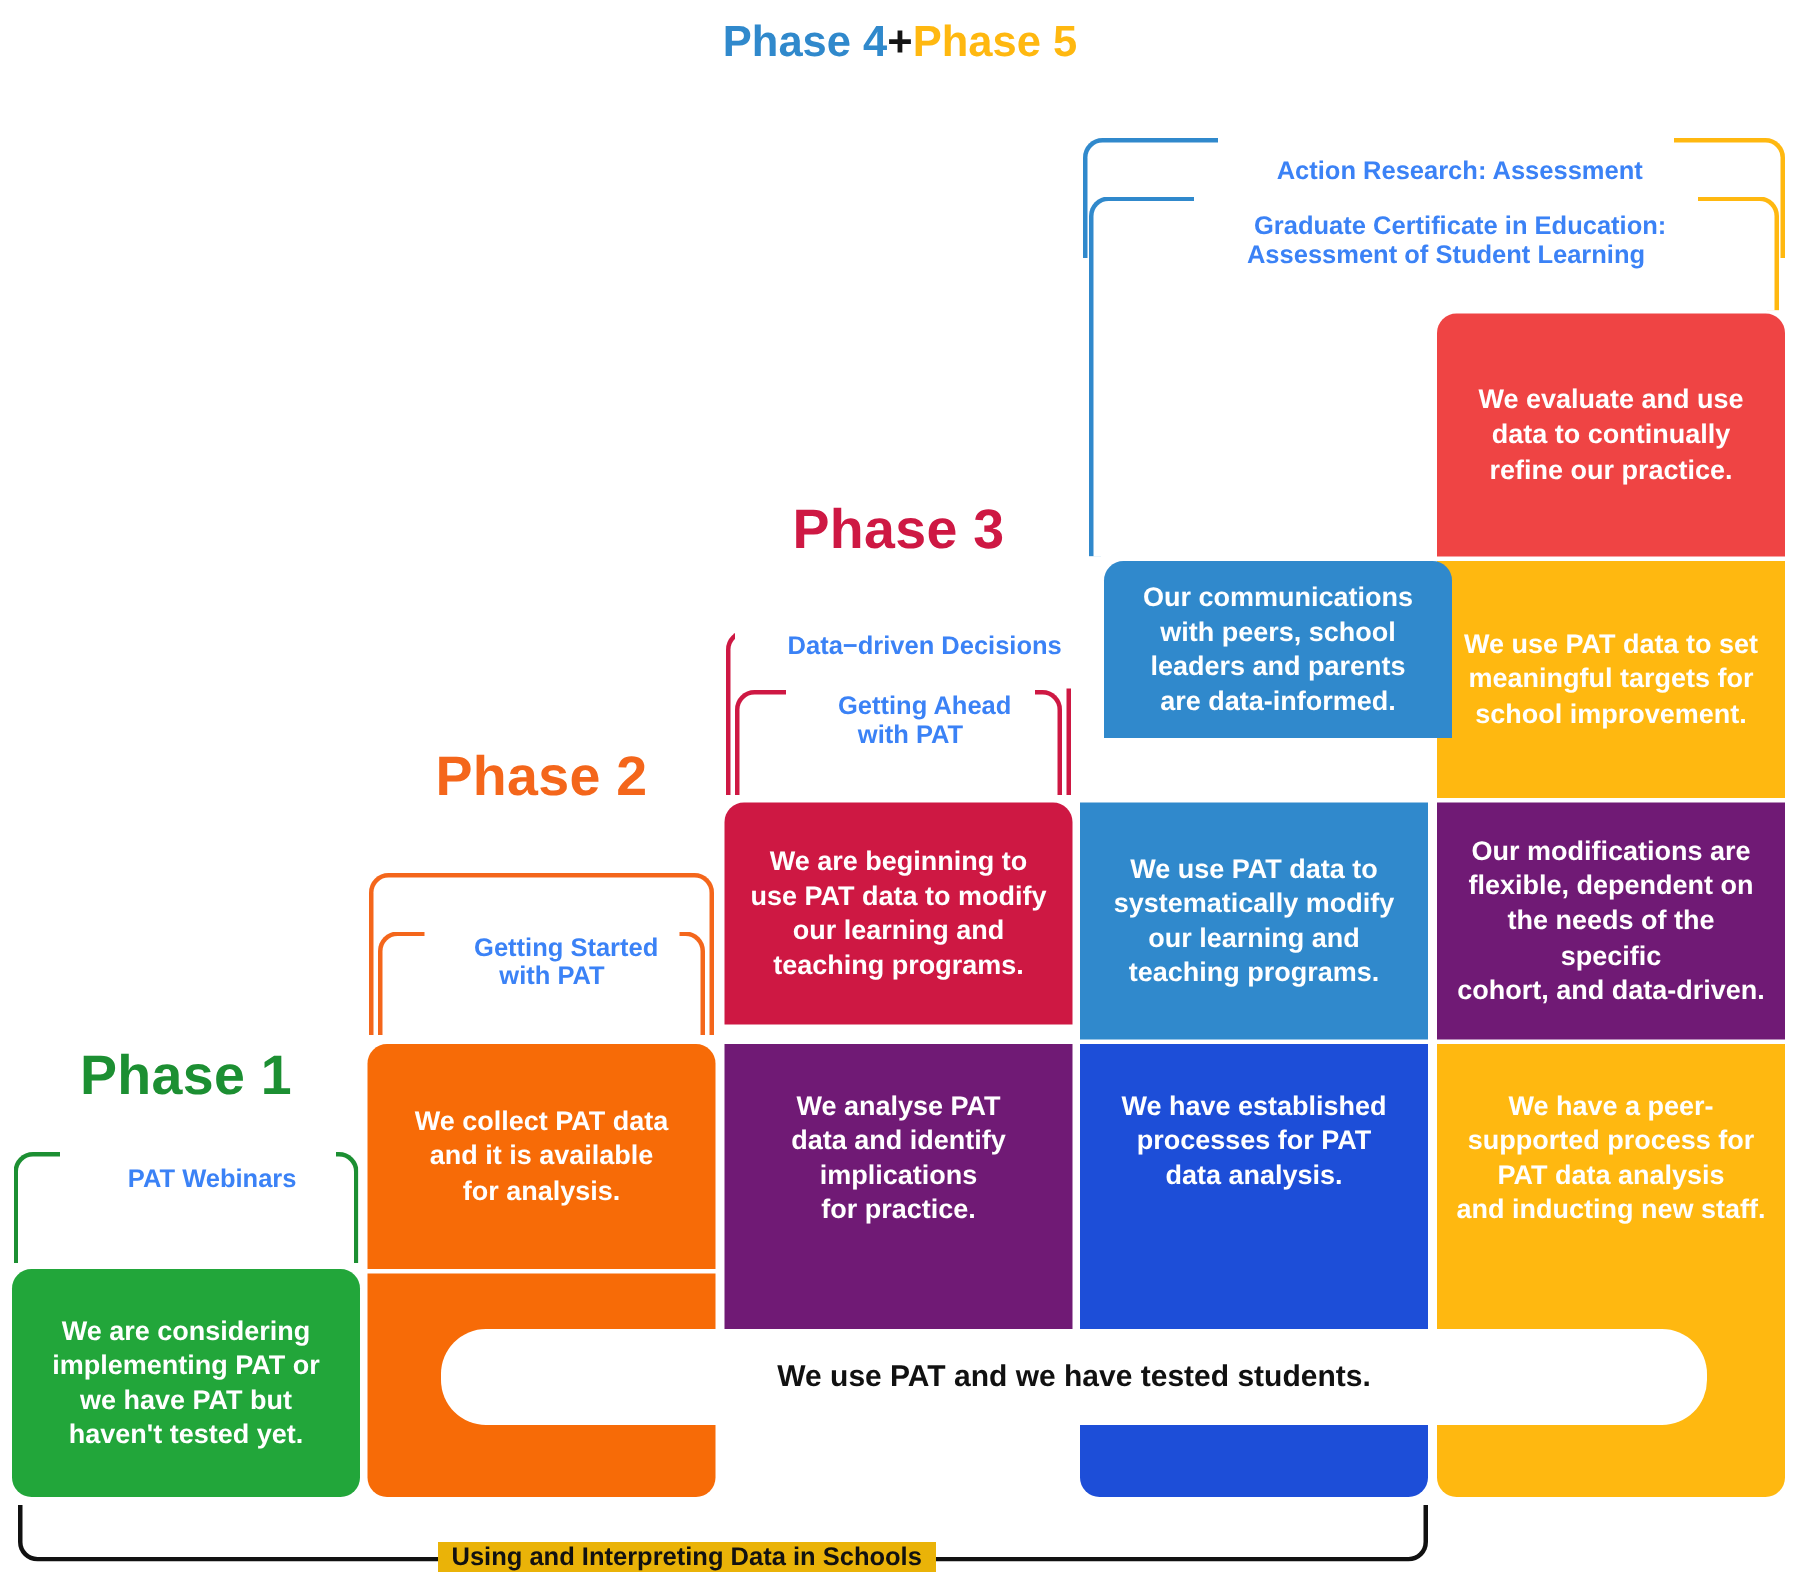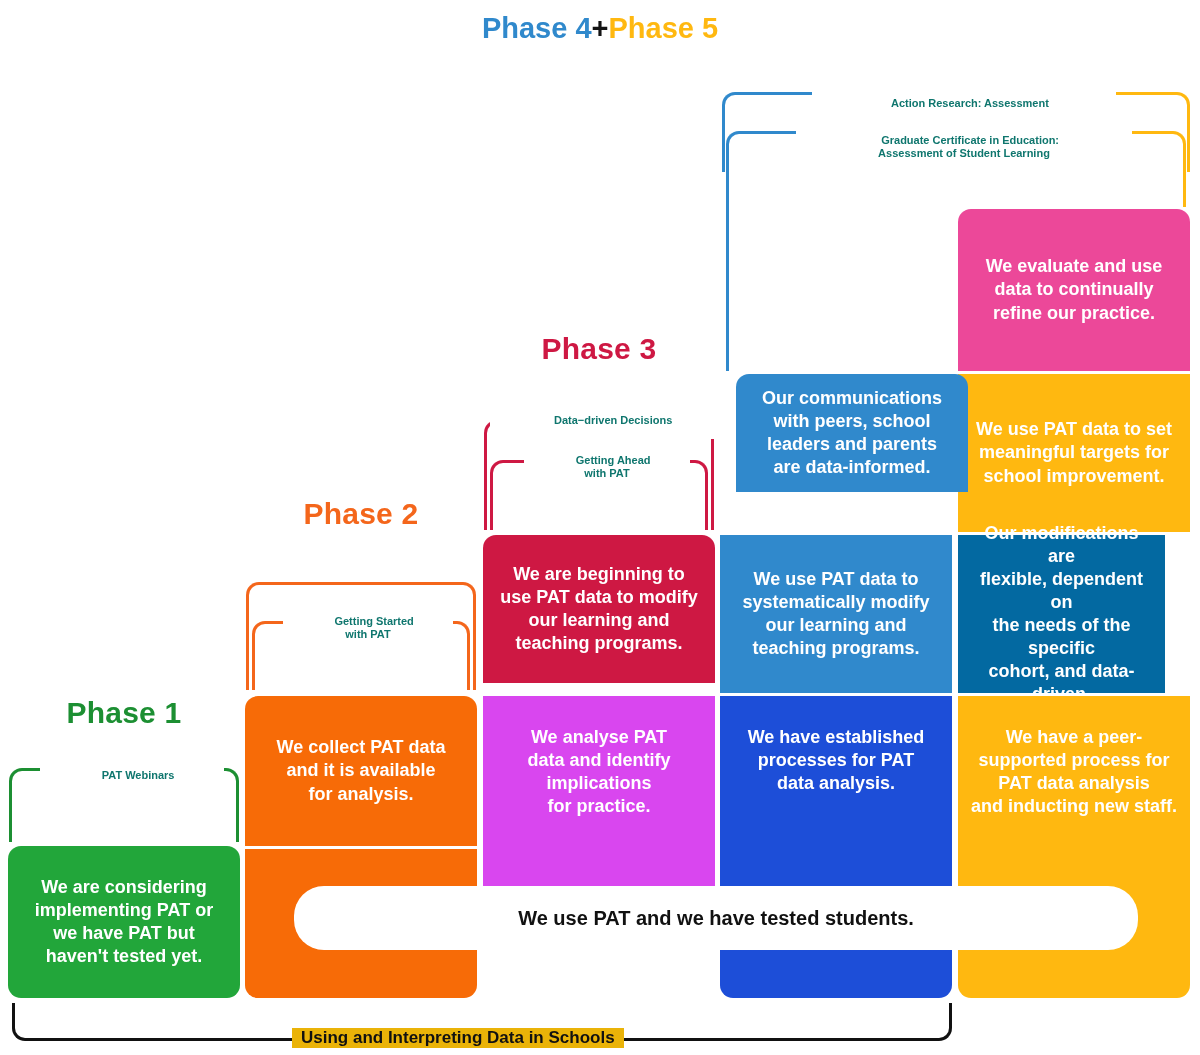--- a/index.html
+++ b/index.html
@@ -23,7 +23,7 @@
   .bracket{position:absolute;box-sizing:border-box;border-style:solid;
            border-top-left-radius:13px;border-top-right-radius:13px;
            border-bottom:0;background:transparent;pointer-events:none;}
-  .bracket-label{position:absolute;font-size:11px;font-weight:bold;color:#0f766e;
+  .bracket-label{position:absolute;font-size:17px;font-weight:bold;color:#3b82f6;
                  background:#ffffff;text-align:center;line-height:1.12;
                  padding:0 8px;white-space:pre;}
 

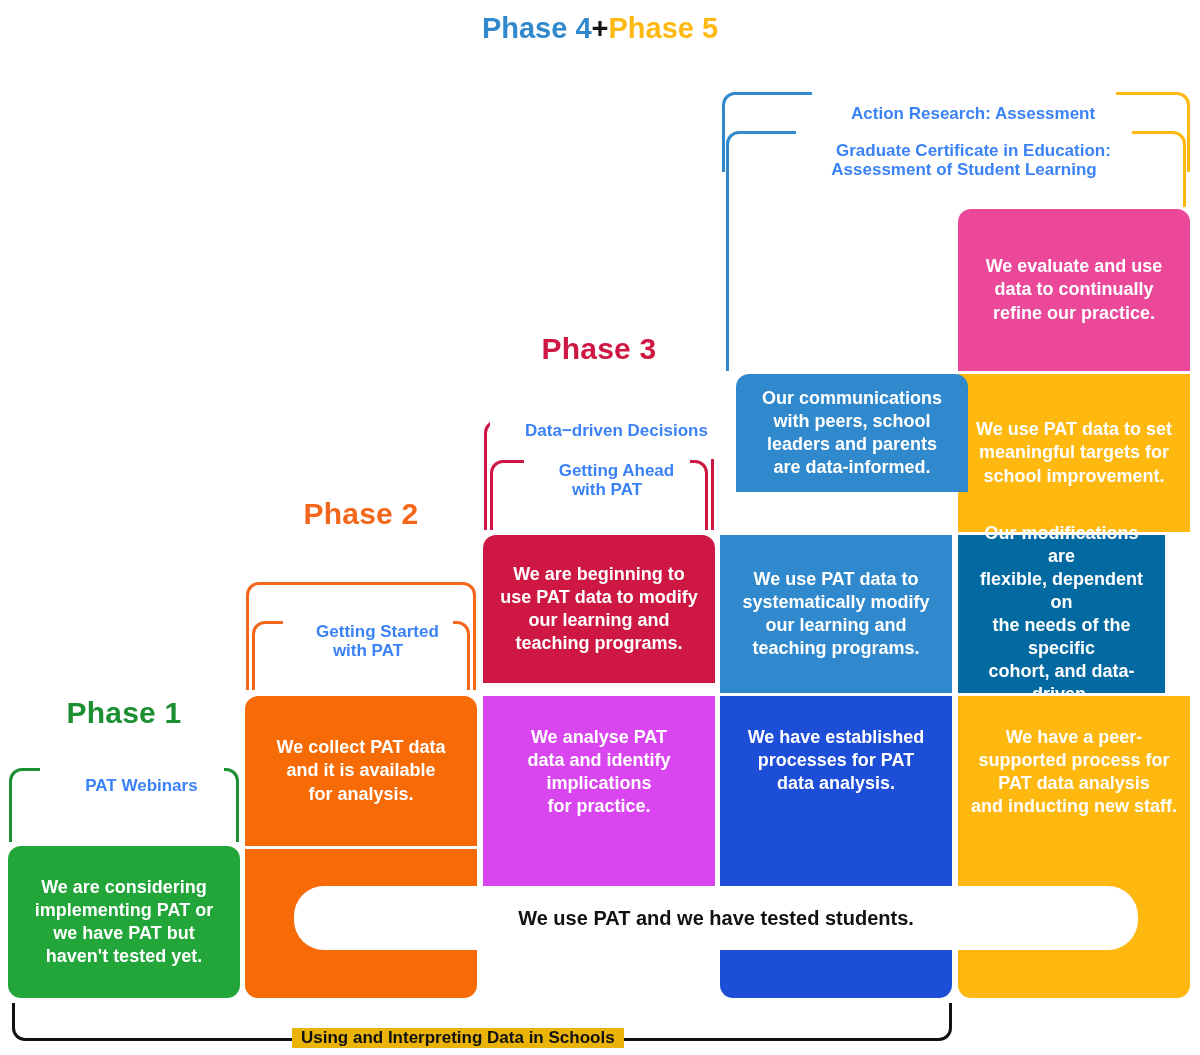--- a/index.html
+++ b/index.html
@@ -75,7 +75,7 @@
   </div>
 
   <div class="col">
-    <div class="cell top" style="left:958px;top:209px;width:232px;height:162px;background:#ec4899;">
+    <div class="cell top" style="left:958px;top:209px;width:232px;height:162px;background:#ef4444;">
       <span class="txt">We evaluate and use
 data to continually
 refine our practice.</span>

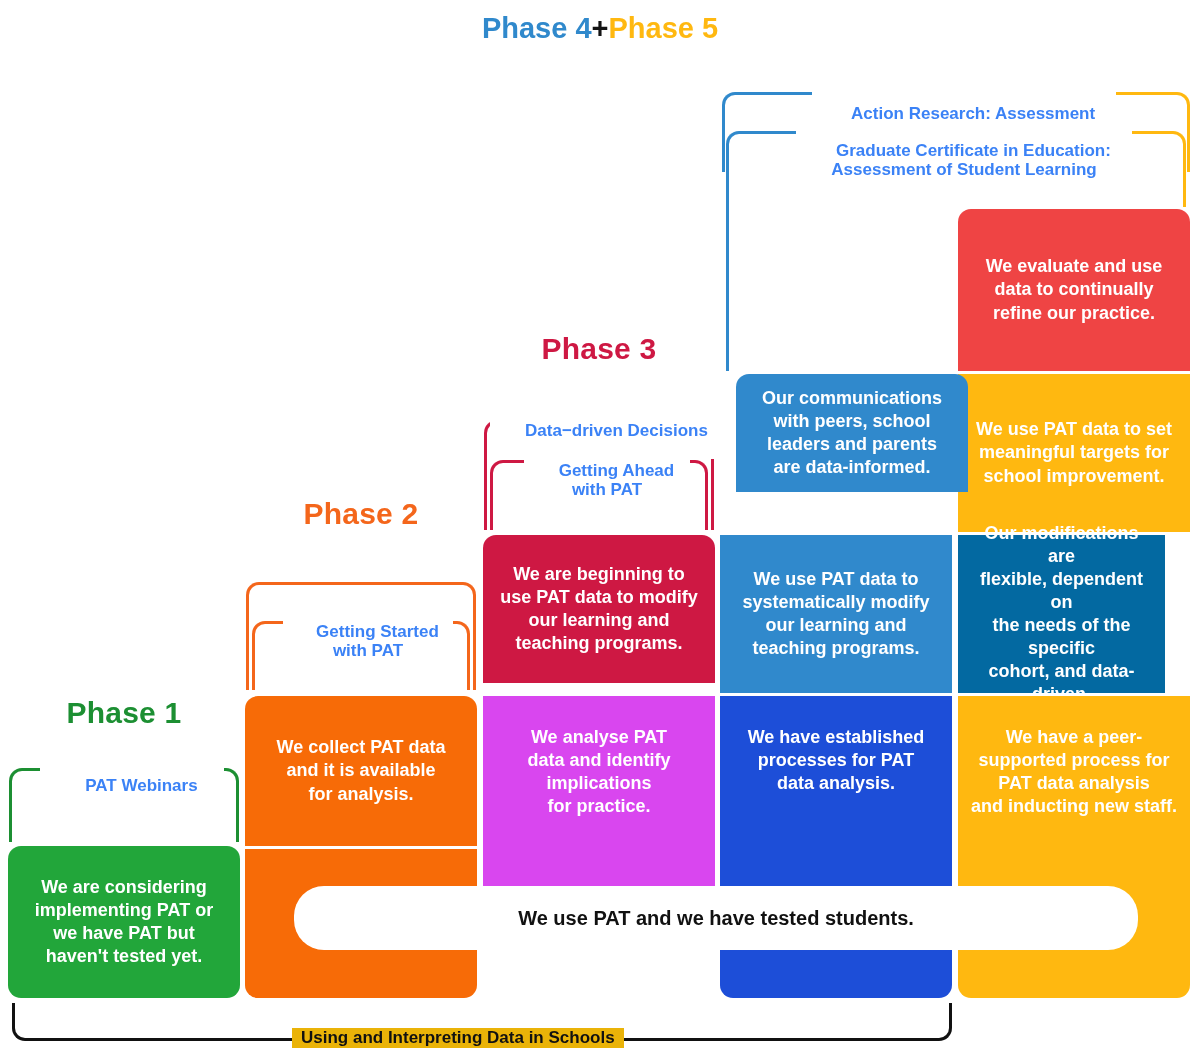--- a/index.html
+++ b/index.html
@@ -7,7 +7,7 @@
   #stage{position:relative;width:1200px;height:1055px;background:#fff;overflow:hidden;}
 
   
-  .phase-title{position:absolute;font-weight:bold;font-size:30px;letter-spacing:0.2px;
+  .phase-title{position:absolute;font-weight:bold;font-size:37px;letter-spacing:0.2px;
                text-align:center;white-space:nowrap;}
   .phase-title.p1{color:#1c8f32;}
   .phase-title.p2{color:#f4661b;}

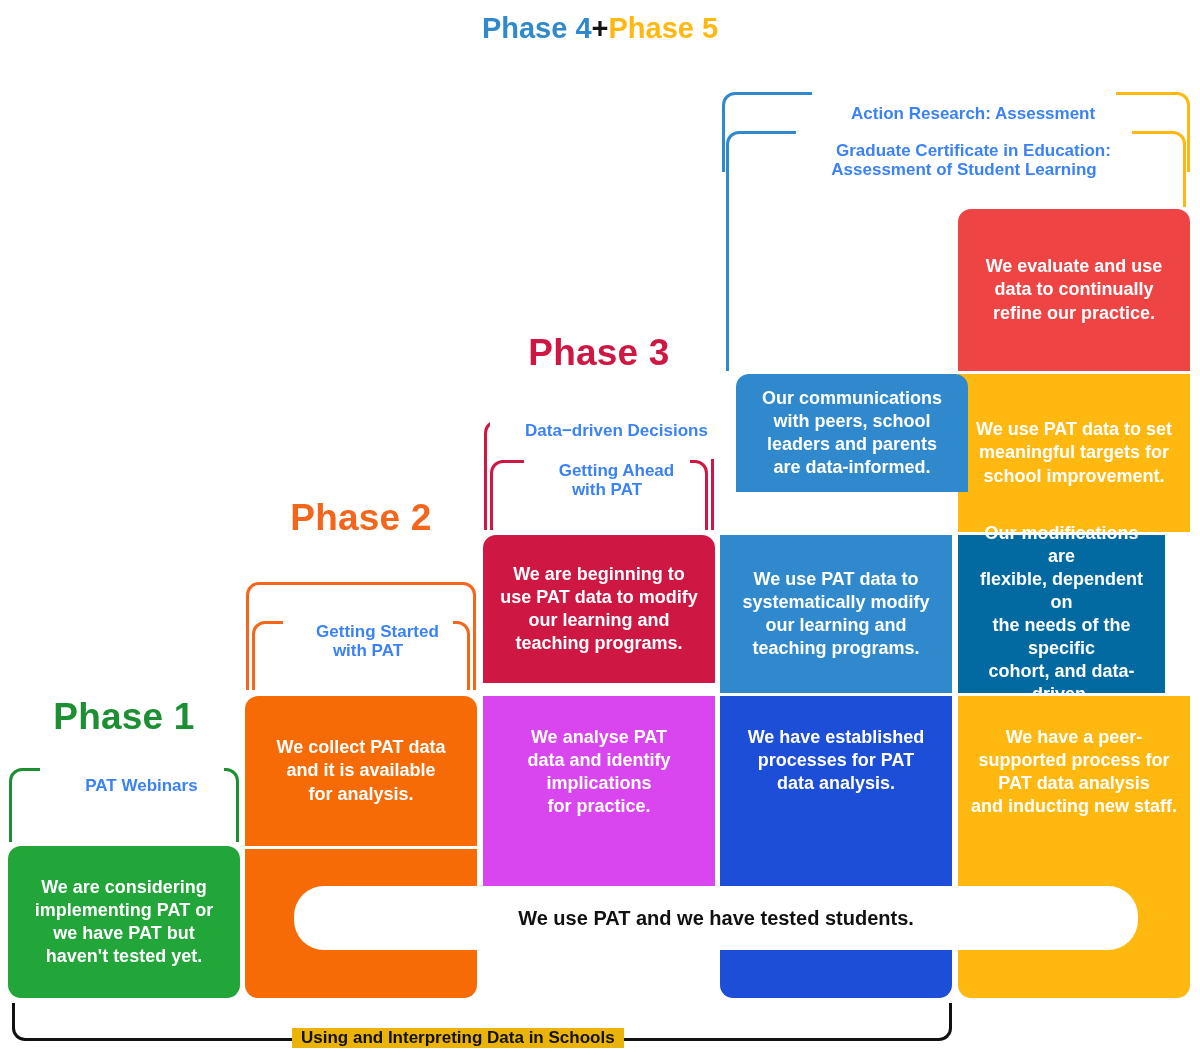--- a/index.html
+++ b/index.html
@@ -85,7 +85,7 @@
 meaningful targets for
 school improvement.</span>
     </div>
-    <div class="cell" style="left:958px;top:535px;width:207px;height:158px;background:#0369a1;">
+    <div class="cell" style="left:958px;top:535px;width:232px;height:158px;background:#701a75;">
       <span class="txt">Our modifications are
 flexible, dependent on
 the needs of the specific

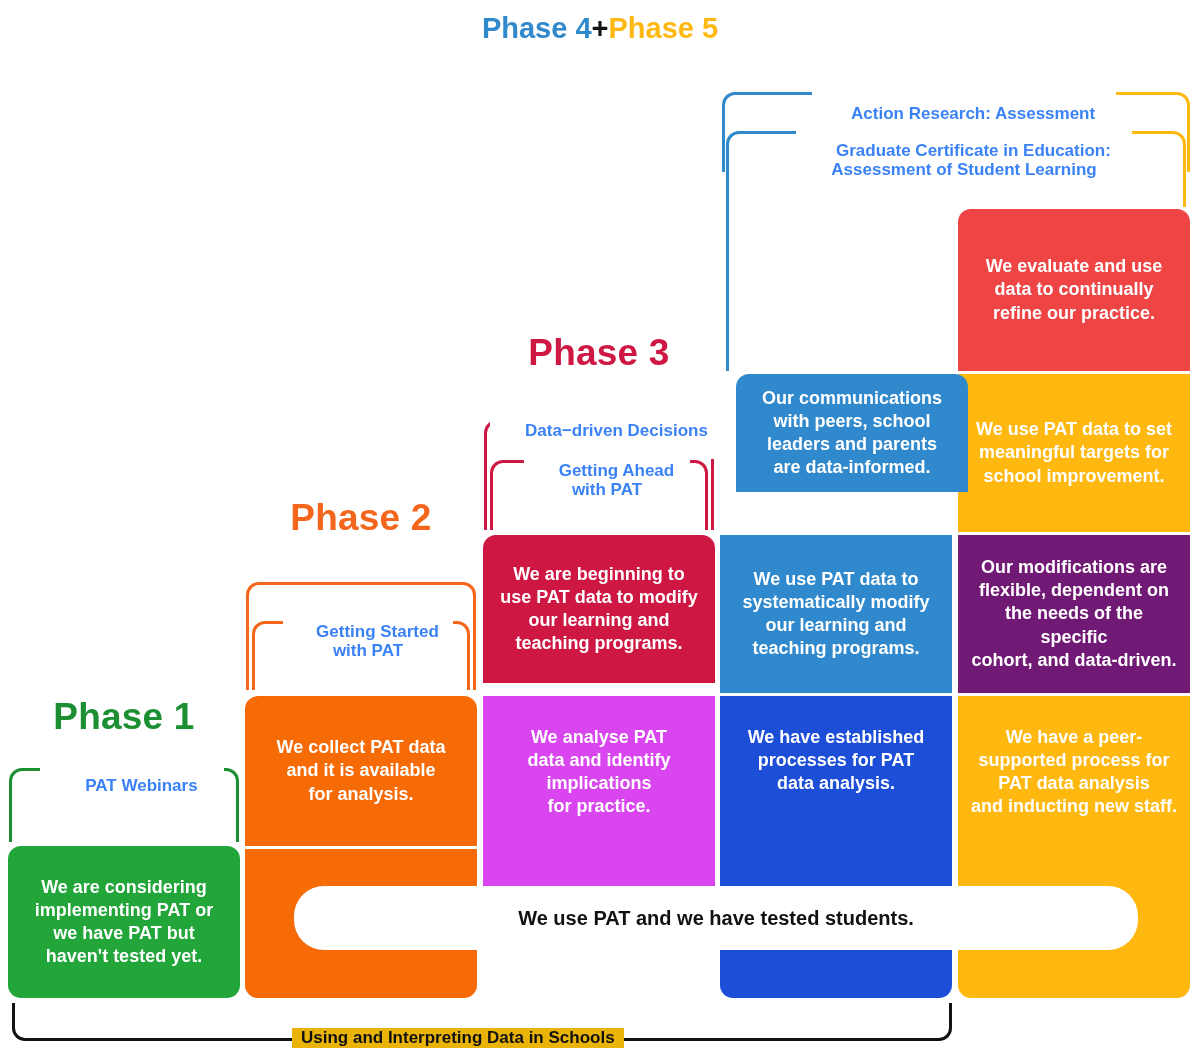--- a/index.html
+++ b/index.html
@@ -141,7 +141,7 @@
 our learning and
 teaching programs.</span>
     </div>
-    <div class="cell bot" style="left:483px;top:696px;width:232px;height:216px;background:#d946ef;align-items:flex-start;padding-top:30px;">
+    <div class="cell bot" style="left:483px;top:696px;width:232px;height:216px;background:#701a75;align-items:flex-start;padding-top:30px;">
       <span class="txt">We analyse PAT
 data and identify
 implications

